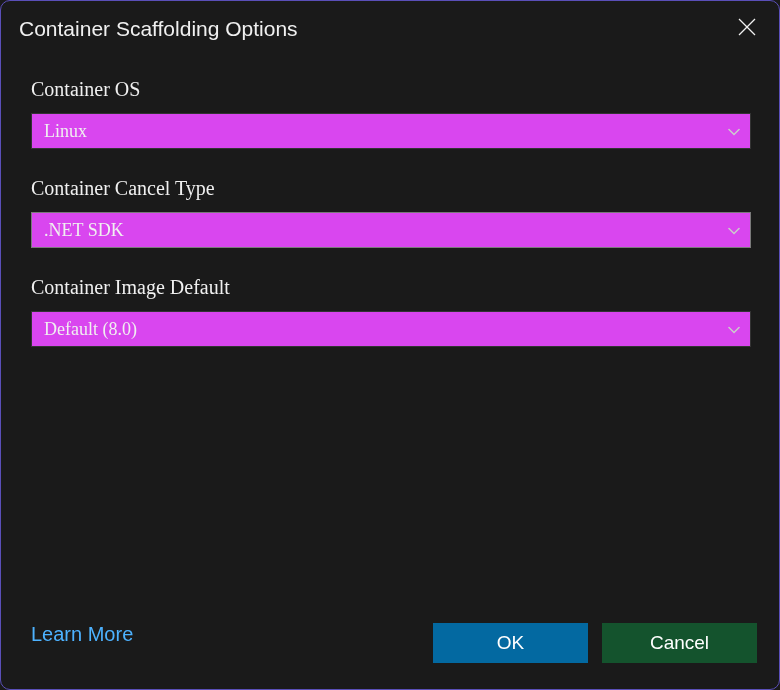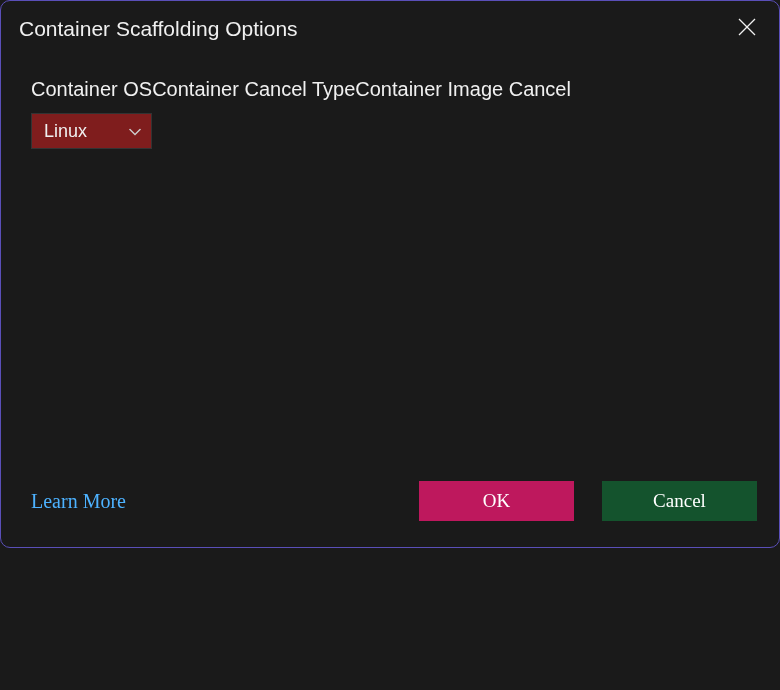--- a/index.html
+++ b/index.html
@@ -16,7 +16,7 @@
     }
     .dialog {
       width: 780px;
-      height: 548px;
+      height: 690px;
       background: #1a1a1a;
       border: 1px solid #5a4fb8;
       border-radius: 10px;

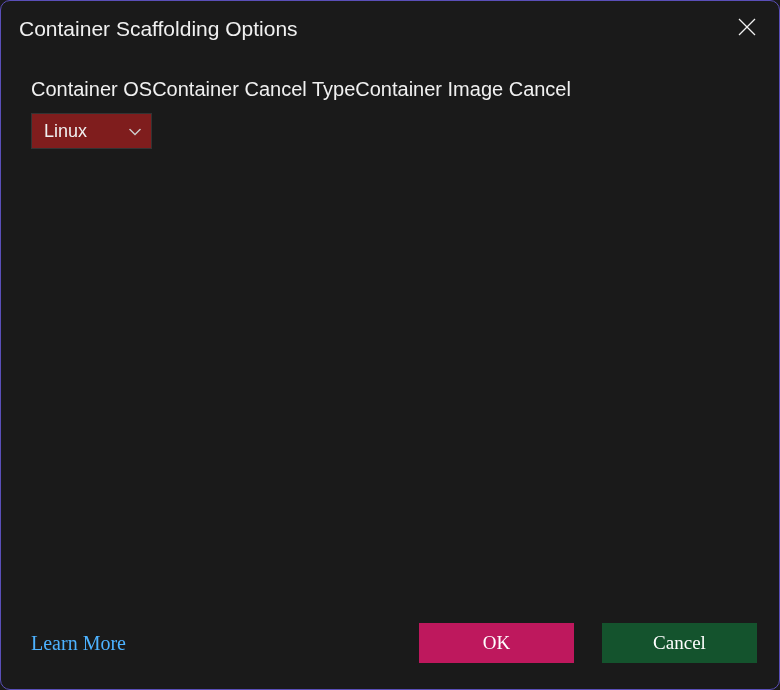--- a/index.html
+++ b/index.html
@@ -54,7 +54,8 @@
       flex: 1;
       padding: 25px 28px 0 30px;
       display: flex;
-      flex-direction: row;
+      flex-direction: column;
+      font-family: Liberation Serif, serif;
     }
     .field-group {
       margin-bottom: 28px;

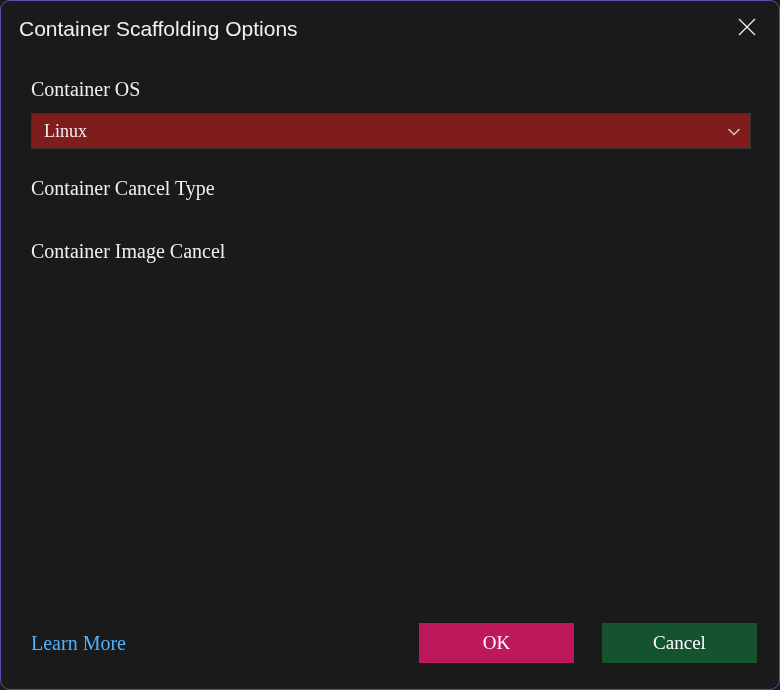--- a/index.html
+++ b/index.html
@@ -70,7 +70,7 @@
     .select {
       width: 100%;
       height: 36px;
-      background: #7f1d1d;
+      background: #d946ef;
       border: 1px solid #333333;
       color: #f0f0f0;
       font-size: 18px;

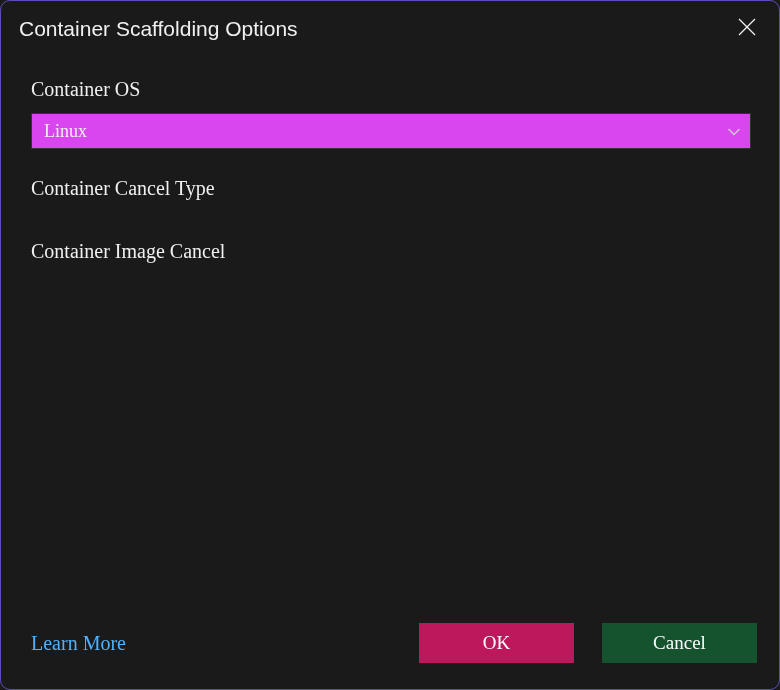--- a/index.html
+++ b/index.html
@@ -161,6 +161,14 @@
 
     <div class="field-group">
       <label class="field-label">Container Cancel Type</label>
+      <div class="select outlined">
+        <span>.NET SDK</span>
+        <span class="chevron">
+          <svg viewBox="0 0 12 8">
+              <path d="M0 1 L6 7 L12 1 L11 0 L6 5 L1 0 Z"></path>
+            </svg>
+        </span>
+      </div>
     </div>
 
     <div class="field-group">

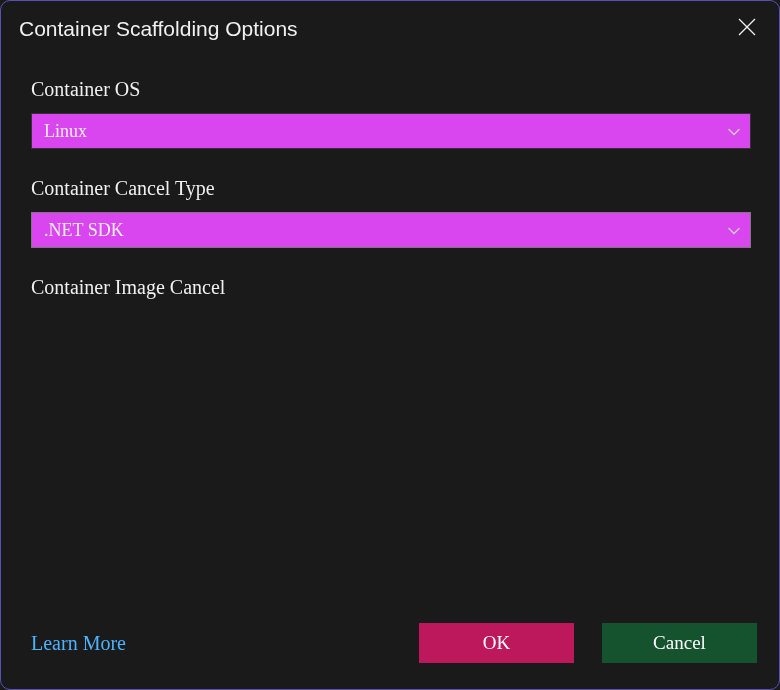--- a/index.html
+++ b/index.html
@@ -172,7 +172,7 @@
     </div>
 
     <div class="field-group">
-      <label class="field-label">Container Image Cancel</label>
+      <label class="field-label">Container Image Default</label>
     </div>
 
   </div>

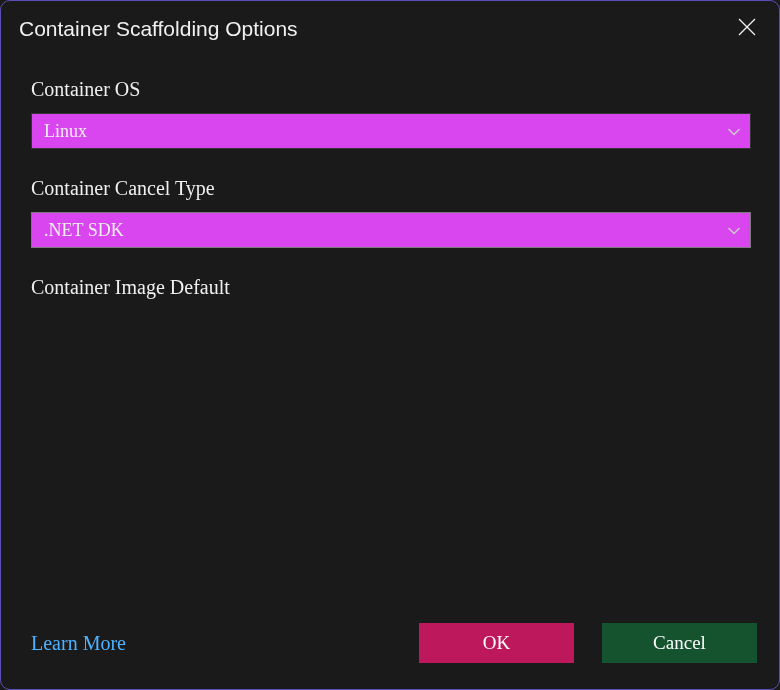--- a/index.html
+++ b/index.html
@@ -173,6 +173,14 @@
 
     <div class="field-group">
       <label class="field-label">Container Image Default</label>
+      <div class="select">
+        <span>Default (8.0)</span>
+        <span class="chevron">
+          <svg viewBox="0 0 12 8">
+              <path d="M0 1 L6 7 L12 1 L11 0 L6 5 L1 0 Z"></path>
+            </svg>
+        </span>
+      </div>
     </div>
 
   </div>

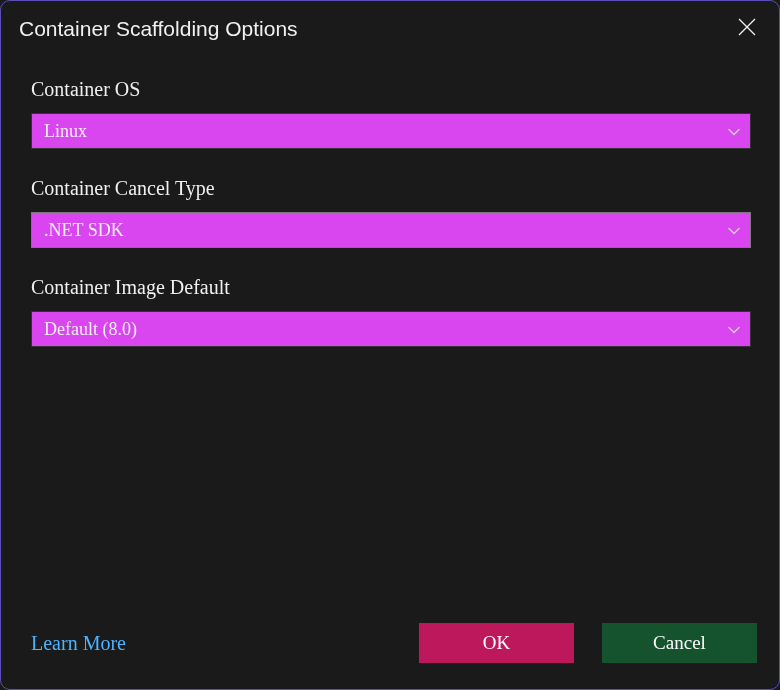--- a/index.html
+++ b/index.html
@@ -98,10 +98,8 @@
     }
     .footer {
       display: flex;
-      align-items: center;
       padding: 0 22px 26px 30px;
-      gap: 28px;
-      font-family: Liberation Serif, serif;
+      gap: 14px;
     }
     .learn-more {
       color: #4db2ff;

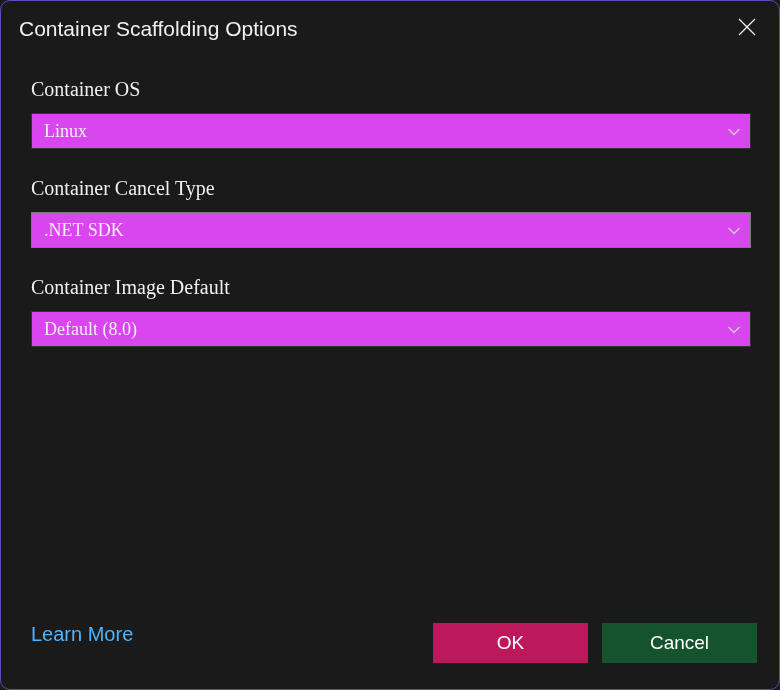--- a/index.html
+++ b/index.html
@@ -121,7 +121,7 @@
       justify-content: center;
     }
     .btn-primary {
-      background: #be185d;
+      background: #0369a1;
     }
     .btn-secondary {
       background: #14532d;

